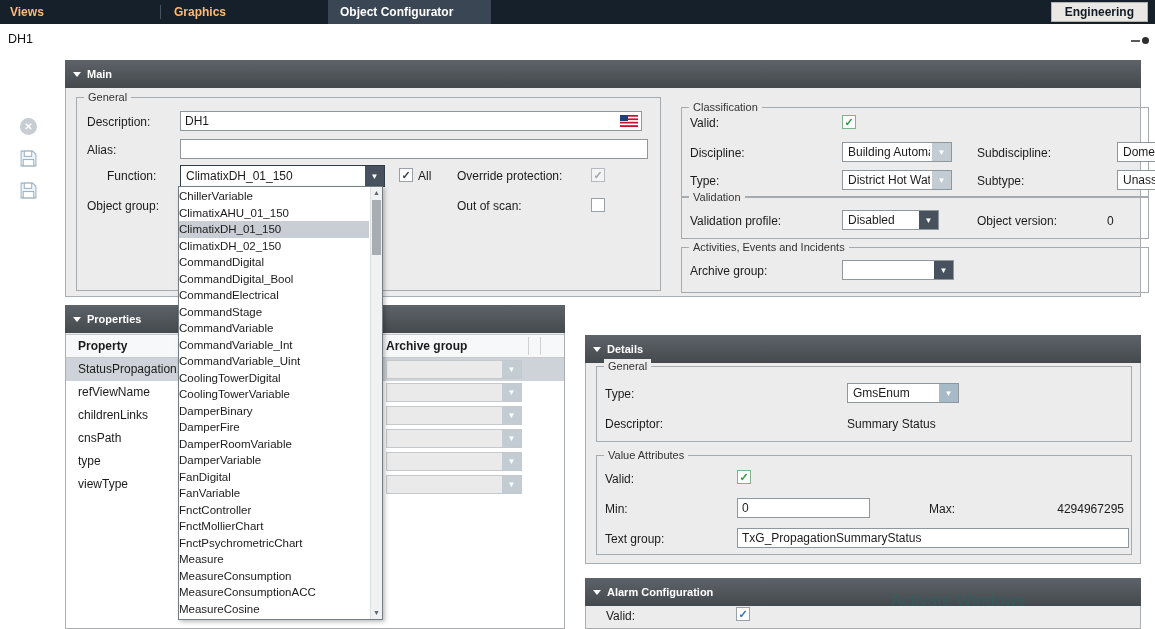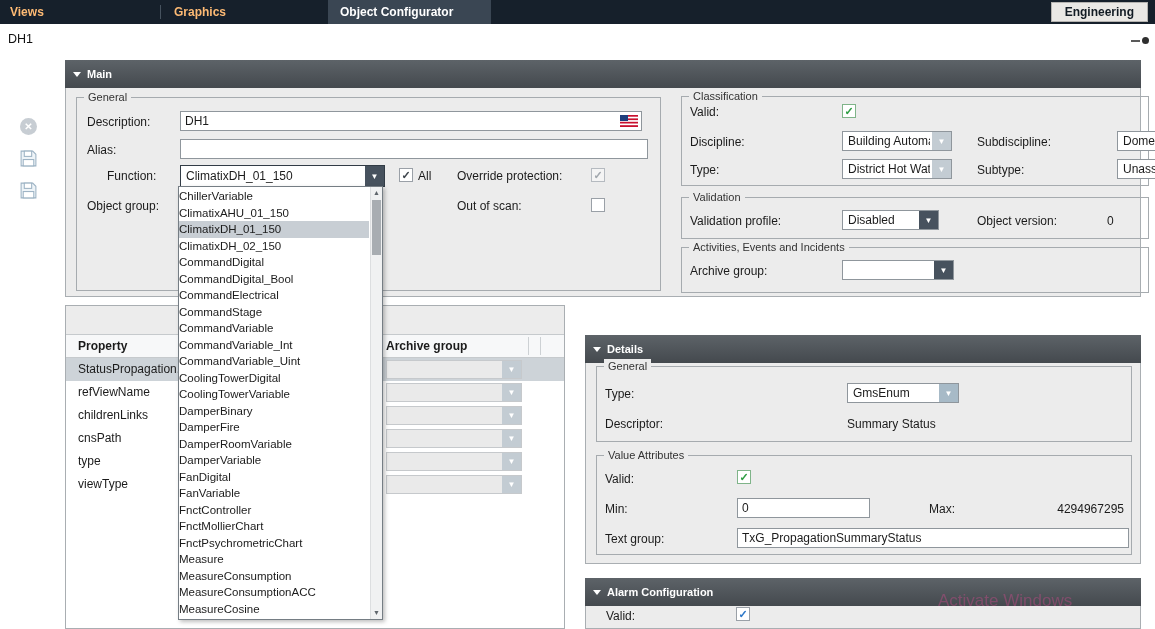--- a/index.html
+++ b/index.html
@@ -156,7 +156,7 @@
       <span class="cb" style="left:514px;top:100px;"></span>
     </div>
 
-    <div class="group" style="left:615px;top:35px;width:468px;height:90px;padding-left:36px;">
+    <div class="group" style="left:615px;top:46px;width:468px;height:90px;padding-left:36px;">
       <span class="legend">Classification</span>
       <span class="lbl" style="left:8px;top:8px;">Valid:</span>
       <span class="cb green checked" style="left:160px;top:7px;"></span>

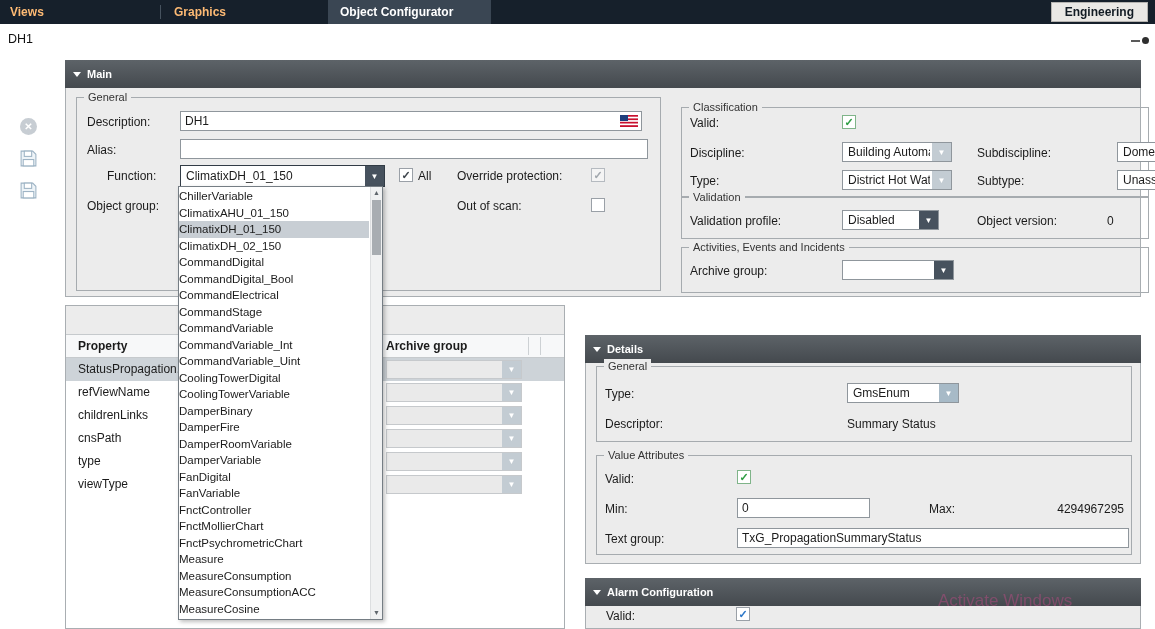--- a/index.html
+++ b/index.html
@@ -204,6 +204,10 @@
   </div>
 
   <div class="panel" style="left:65px;top:305px;width:500px;height:324px;">
+    <div class="panel-header">
+      <span class="tri"></span>
+      <span>Properties</span>
+    </div>
     <div class="tbl-header">
       <span class="th" style="left:12px;">Property</span>
       <span class="col-div" style="left:112px;"></span>

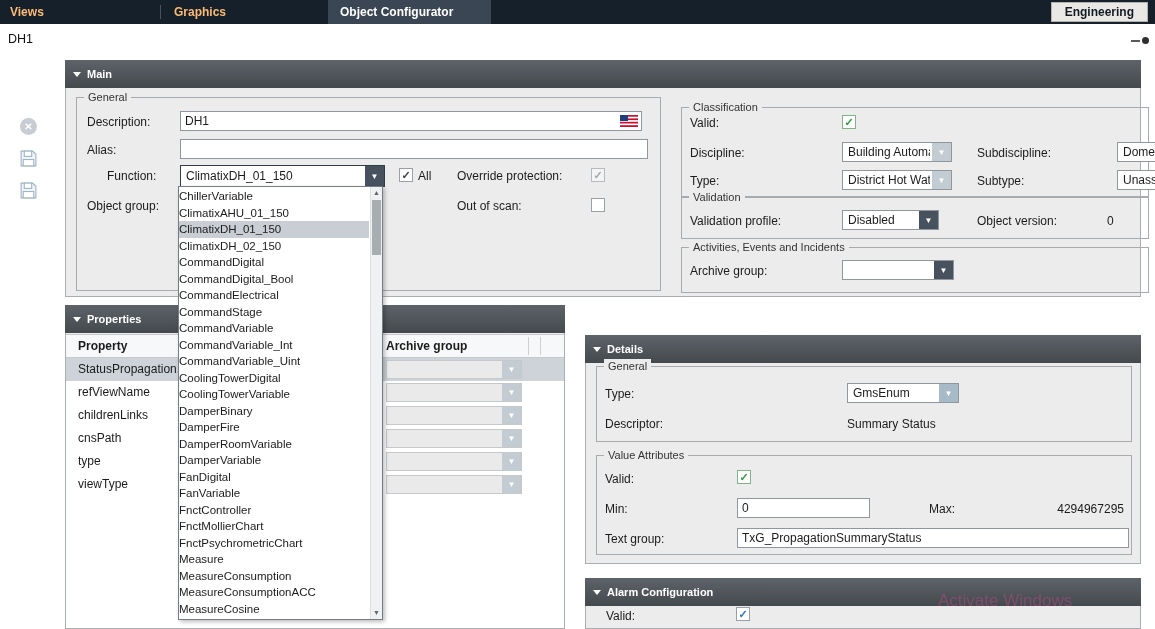--- a/index.html
+++ b/index.html
@@ -75,7 +75,7 @@
   .dd-thumb { position:absolute; left:1px; top:13px; width:9px; height:55px; background:#a8adb2; cursor:pointer; }
   .dd-arrow { position:absolute; left:0; width:11px; height:12px; color:#5f666c; font-size:7px; text-align:center; line-height:12px; cursor:pointer; }
 
-  .watermark { position:absolute; left:938px; top:591px; font-size:17px; color:#ec4899; opacity:0.33; z-index:200; white-space:nowrap; font-weight:300; }
+  .watermark { position:absolute; left:891px; top:591px; font-size:17px; color:#0f766e; opacity:0.33; z-index:200; white-space:nowrap; font-weight:300; }
 </style>
 </head>
 <body>

